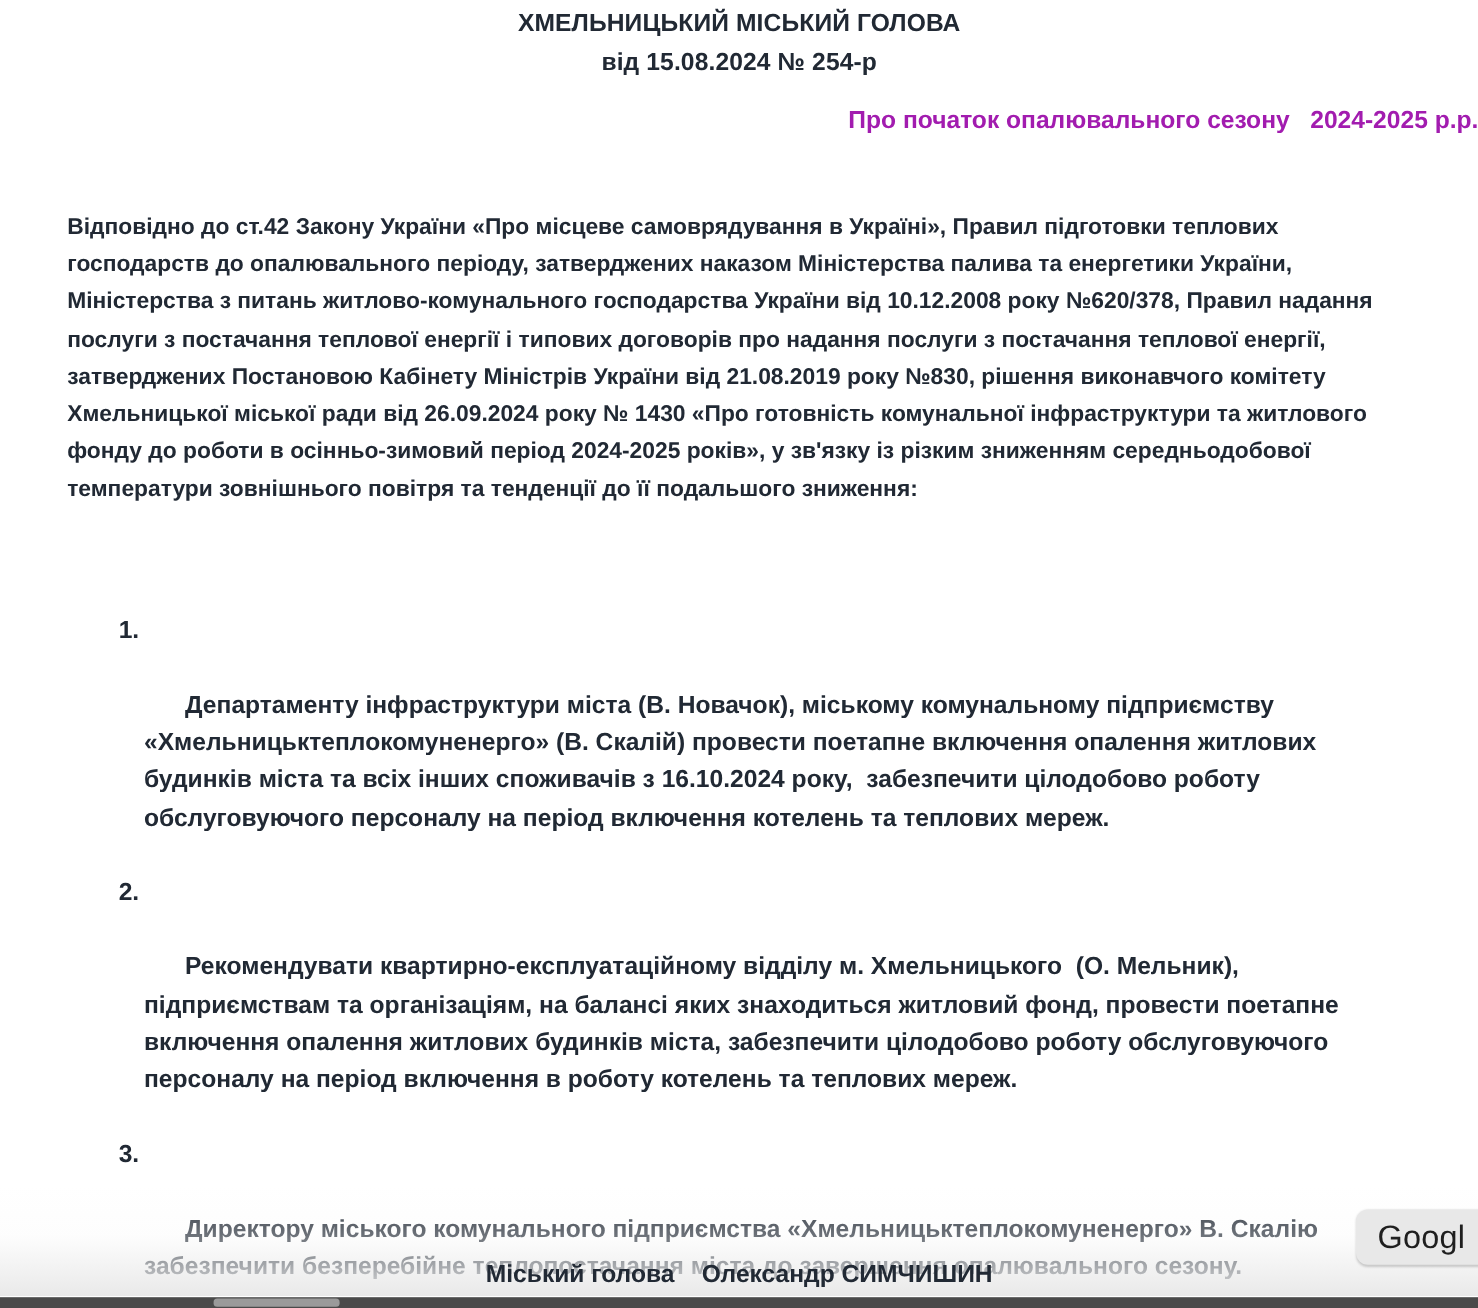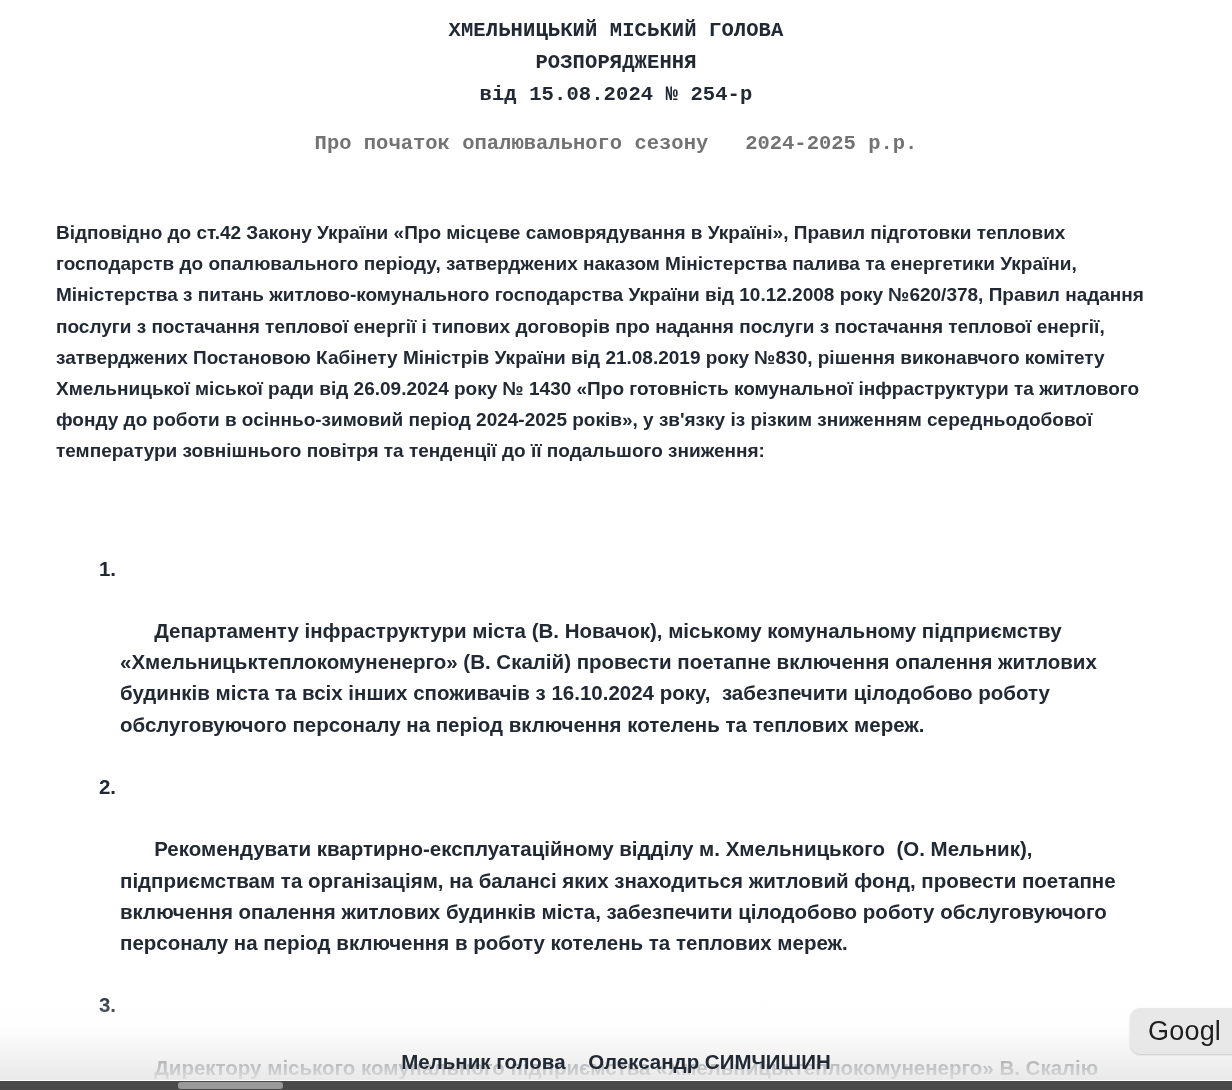--- a/index.html
+++ b/index.html
@@ -28,9 +28,8 @@
 
   
   .doc-header {
-    padding-top: 15px;
+    padding-top: 4px;
     text-align: center;
-    font-family: Liberation Mono, monospace;
   }
   .hdr-line {
     font-size: 20.5px;

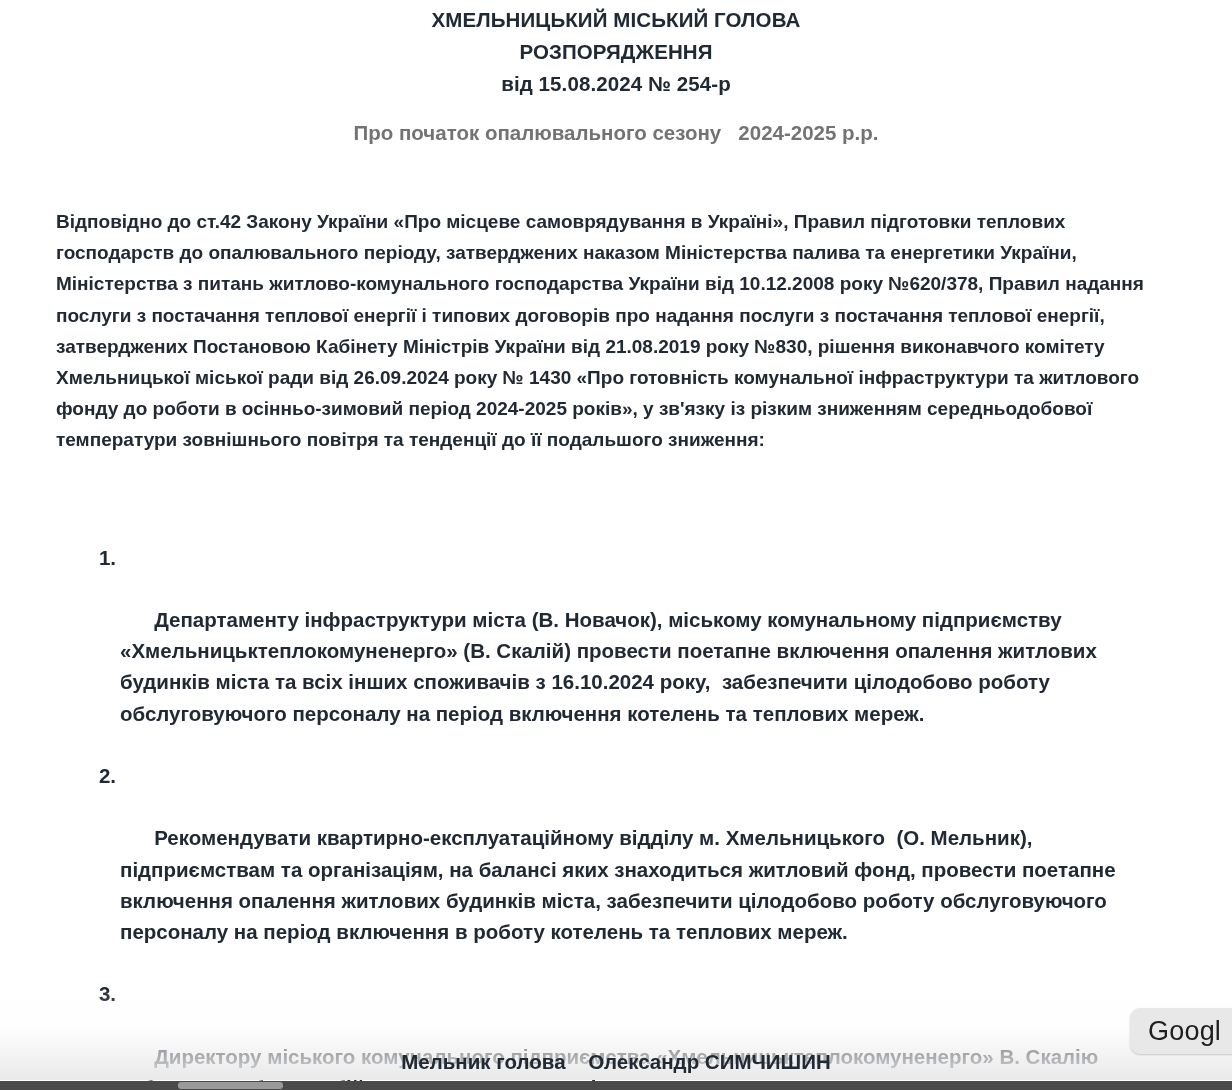--- a/index.html
+++ b/index.html
@@ -167,7 +167,6 @@
 
   <div class="doc-header">
     <div class="hdr-line">ХМЕЛЬНИЦЬКИЙ МІСЬКИЙ ГОЛОВА</div>
-    <div class="hdr-line">РОЗПОРЯДЖЕННЯ</div>
     <div class="hdr-line">від 15.08.2024 № 254-р</div>
     <div class="hdr-subject">Про початок опалювального сезону   2024-2025 р.р.</div>
   </div>

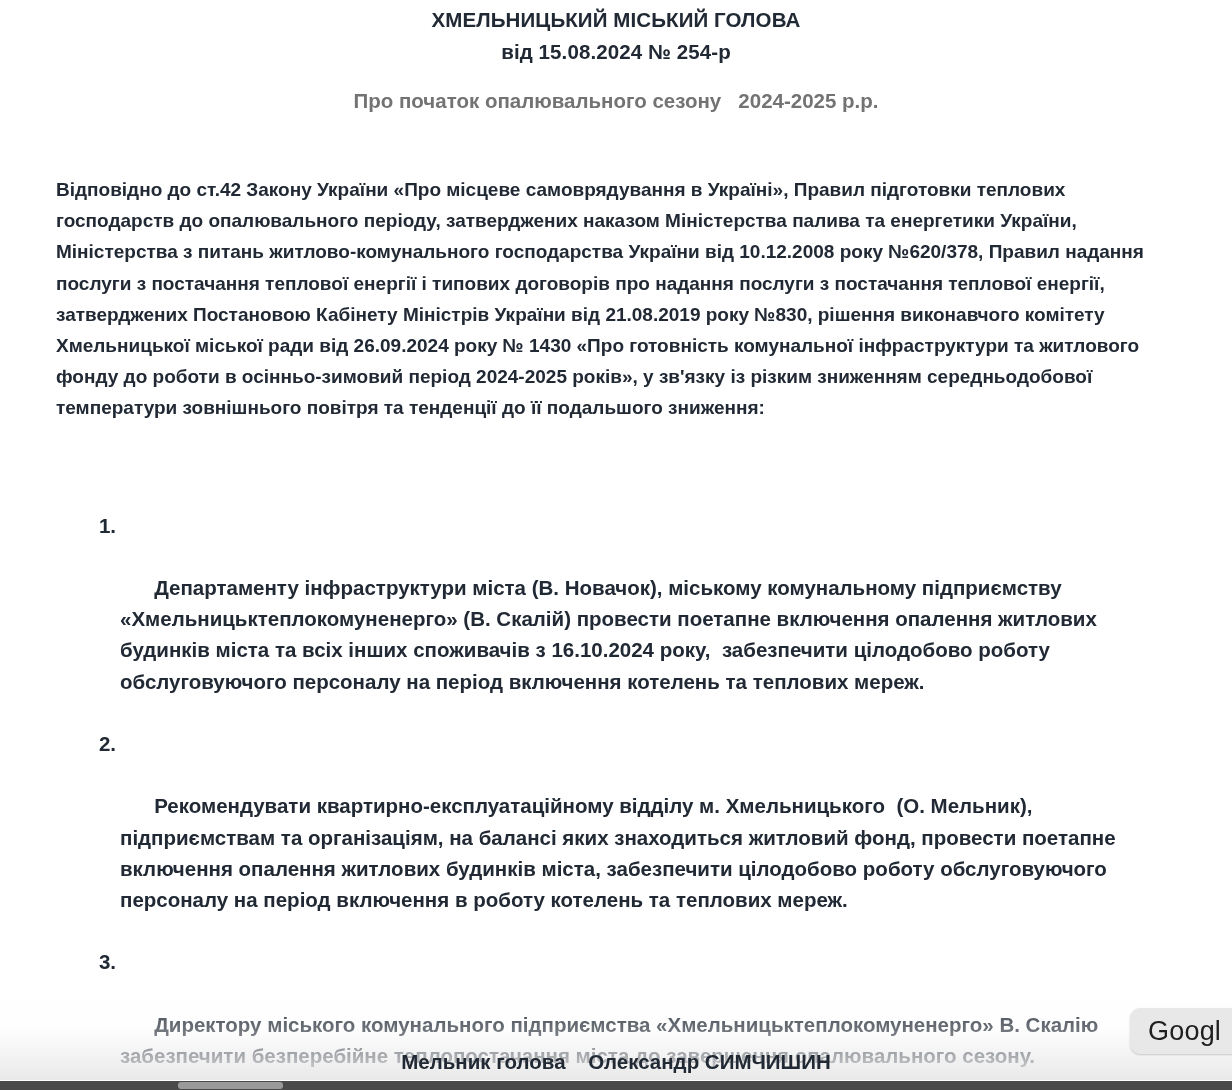--- a/index.html
+++ b/index.html
@@ -44,8 +44,8 @@
     font-size: 20.5px;
     font-weight: 700;
     line-height: 32px;
-    color: #737373;
-    text-align: center;
+    color: #a21caf;
+    text-align: right;
     white-space: pre;
   }
 

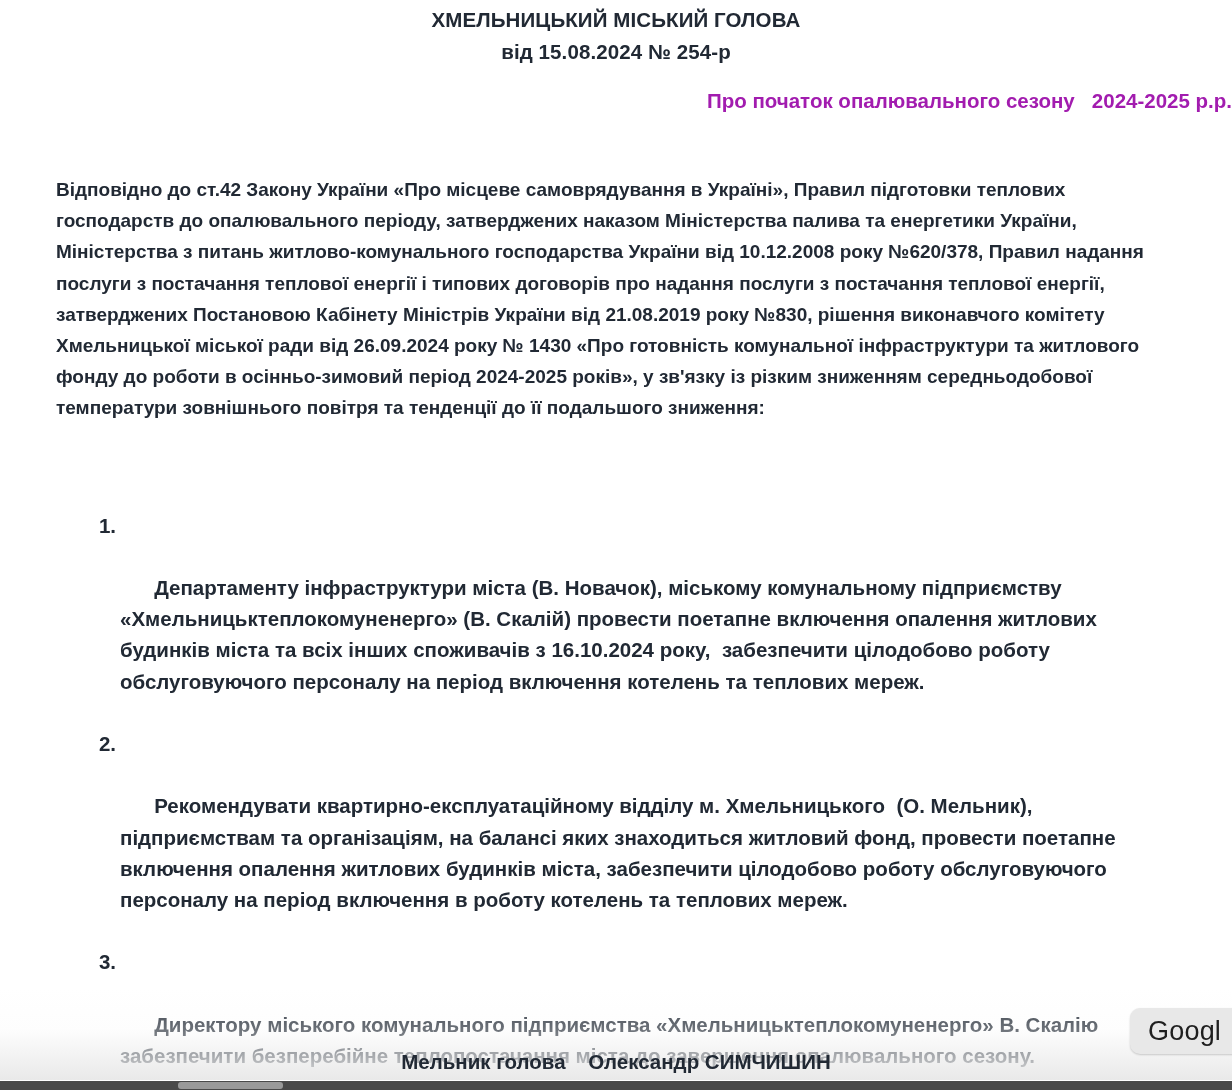--- a/index.html
+++ b/index.html
@@ -193,7 +193,7 @@
 
   <div class="bottom-fade"></div>
 
-  <div class="signature-row">Мельник голова    Олександр СИМЧИШИН</div>
+  <div class="signature-row">Міський голова    Олександр СИМЧИШИН</div>
 
   <div class="google-chip">Googl</div>
 

